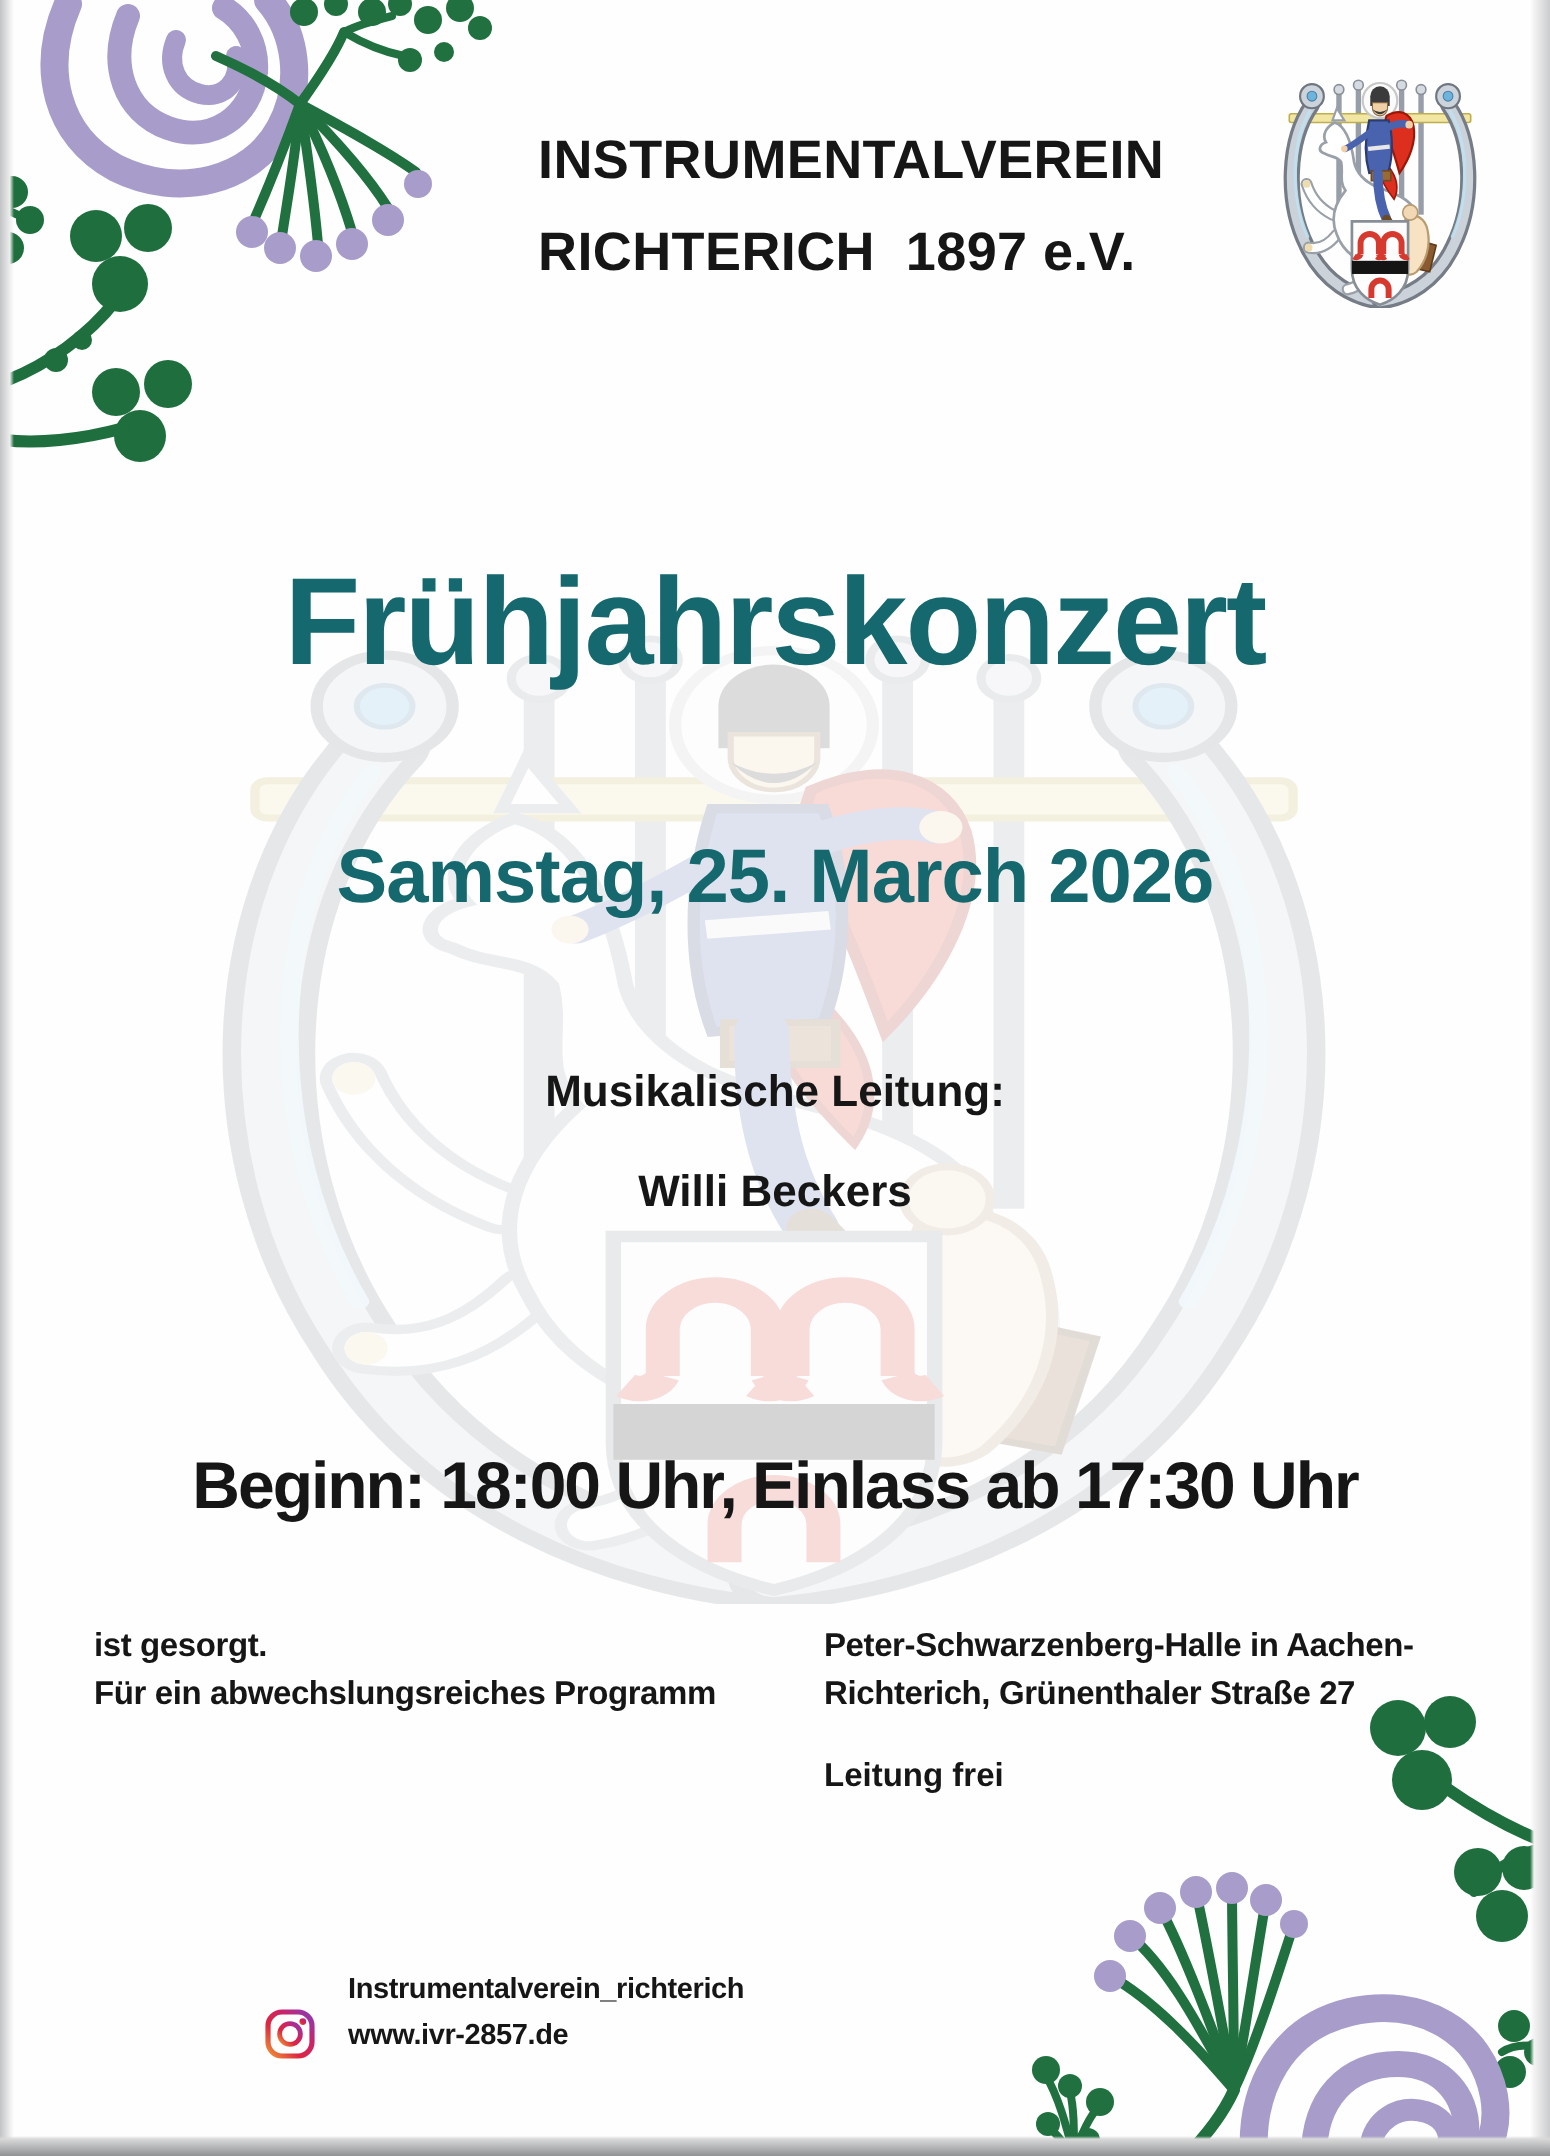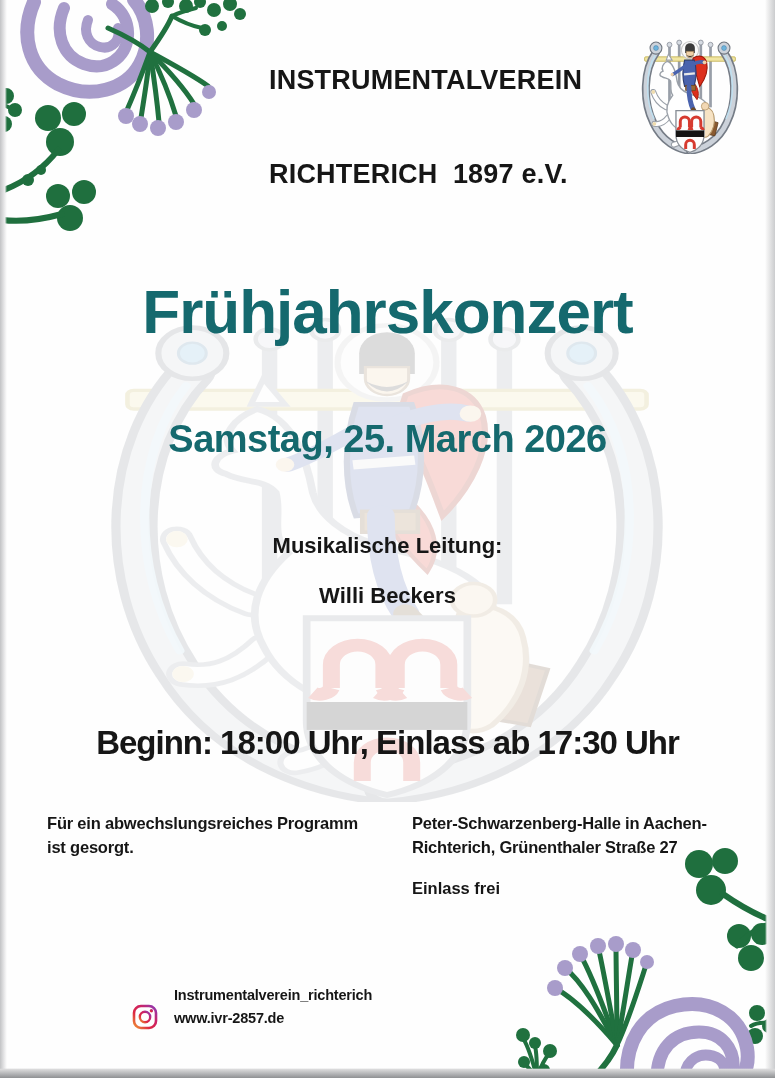--- a/index.html
+++ b/index.html
@@ -24,7 +24,7 @@
   .txt{position:absolute;z-index:3;color:#161616;font-weight:700;}
   .center{left:0;width:775px;text-align:center;}
   .club-name{left:269px;top:57px;font-size:27px;line-height:46px;letter-spacing:0.2px;}
-  .ws-pre{white-space:pre;margin-top:48px;}
+  .ws-pre{white-space:pre;}
   .title{top:240px;font-size:62px;letter-spacing:-1px;color:#15696e;margin-top:36px;}
   .date{top:418px;font-size:38px;letter-spacing:-0.5px;color:#15696e;}
   .leitung{top:533px;font-size:22px;}

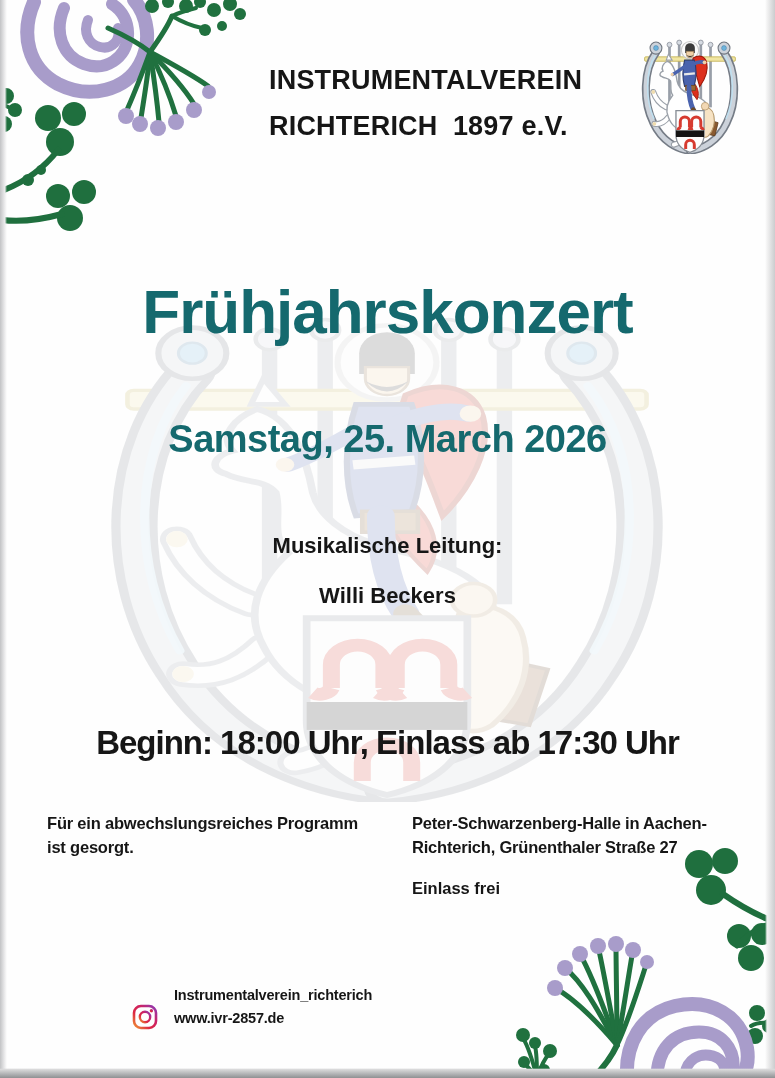--- a/index.html
+++ b/index.html
@@ -270,8 +270,8 @@
   <div class="txt center beginn">Beginn: 18:00 Uhr, Einlass ab 17:30 Uhr</div>
 
   <div class="txt col col-left">
+    <div>ist gesorgt.</div>
     <div>Für ein abwechslungsreiches Programm</div>
-    <div>ist gesorgt.</div>
   </div>
   <div class="txt col col-right">
     <div>Peter-Schwarzenberg-Halle in Aachen-</div>

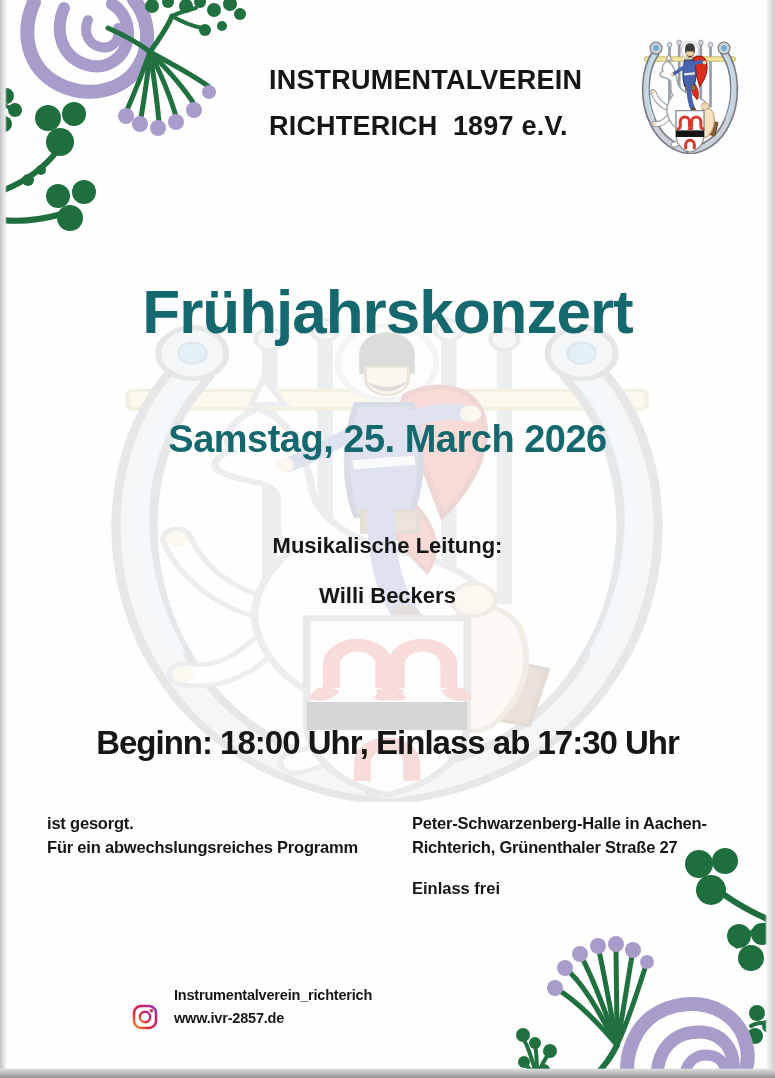--- a/index.html
+++ b/index.html
@@ -277,7 +277,7 @@
     <div>Peter-Schwarzenberg-Halle in Aachen-</div>
     <div>Richterich, Grünenthaler Straße 27</div>
   </div>
-  <div class="txt admission">Einlass frei</div>
+  <div class="txt admission">Leitung frei</div>
 
   <div class="insta">
     <svg class="insta-icon" viewBox="0 0 26 26">

